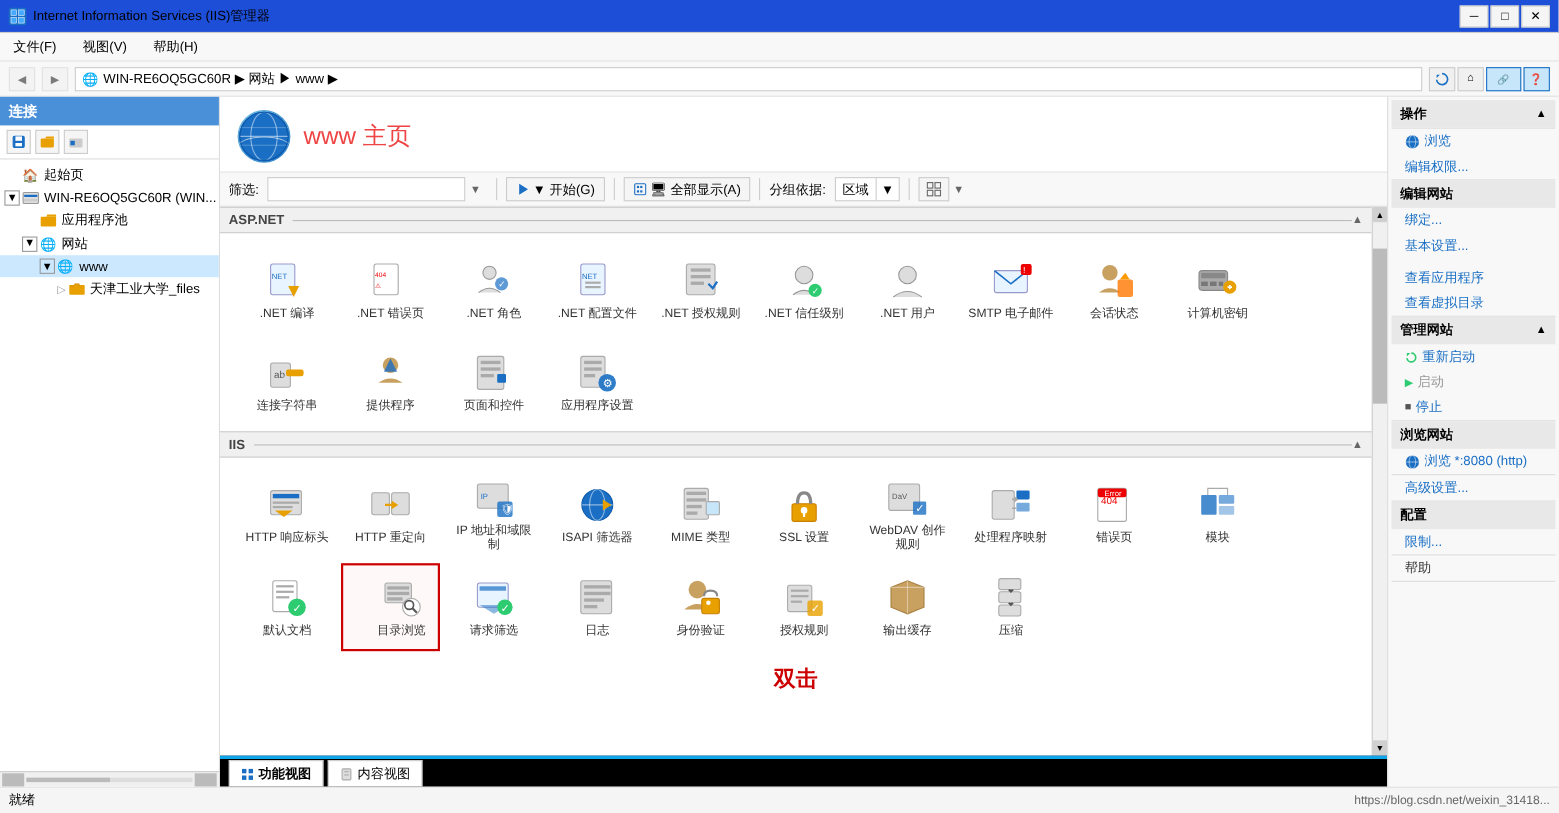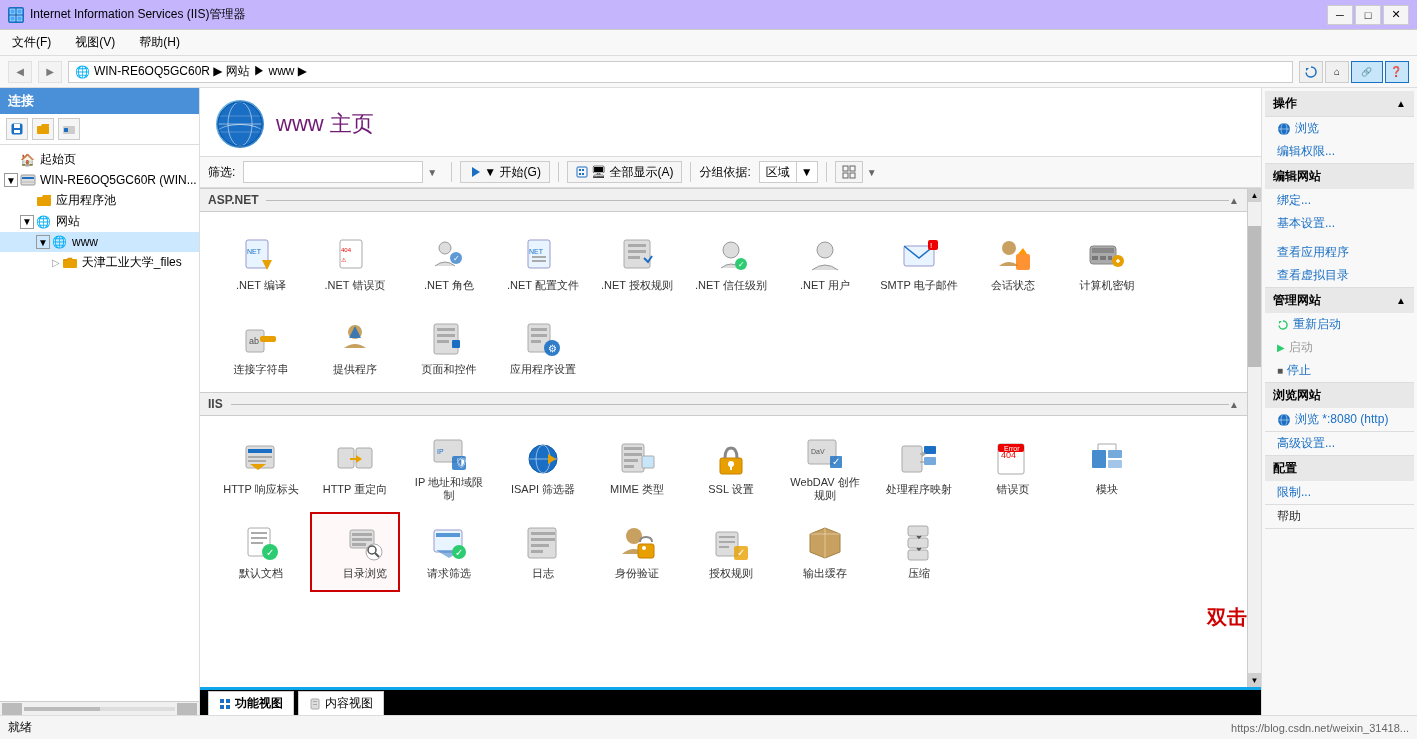--- a/index.html
+++ b/index.html
@@ -7,7 +7,7 @@
     
     
     .title-bar {
-      background: #c4b5fd;
+      background: #1d4ed8;
       border-bottom: 1px solid #ccc;
       height: 30px;
       display: flex;

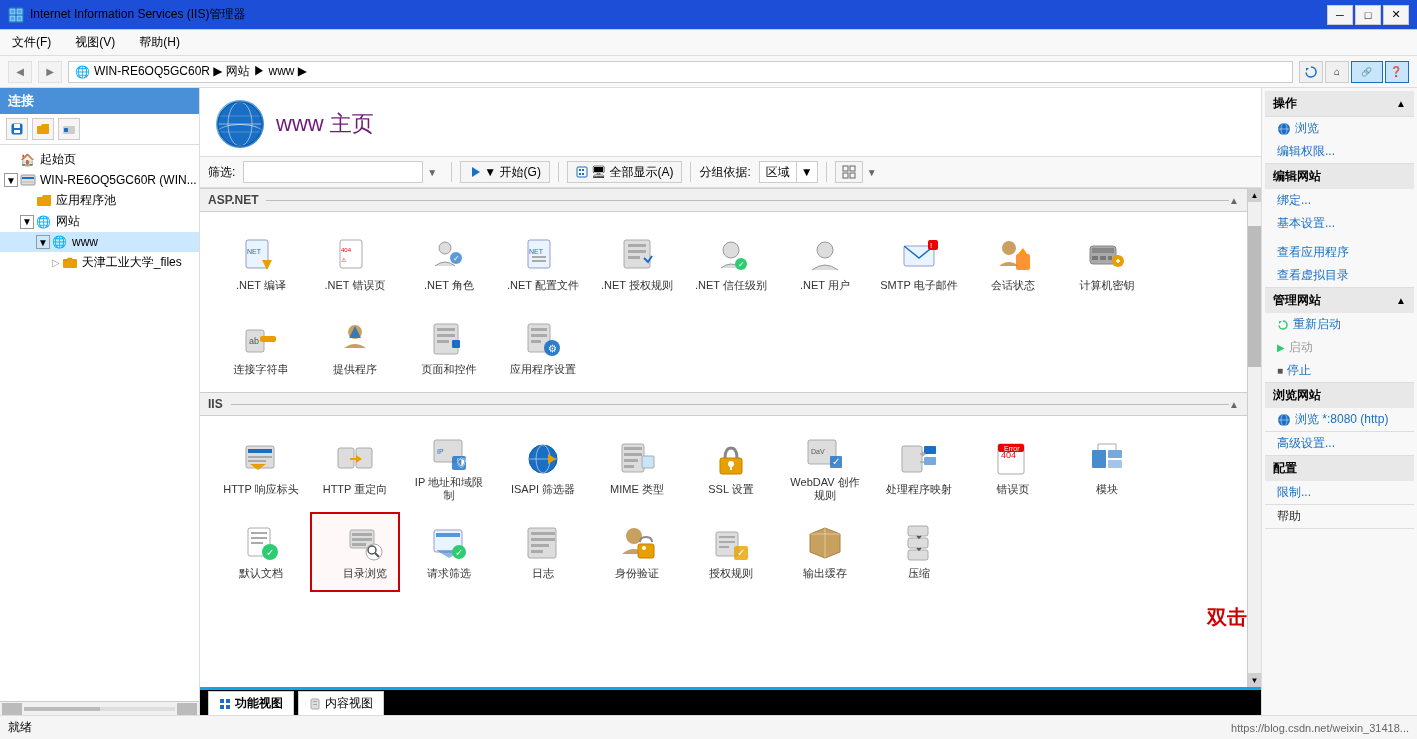--- a/index.html
+++ b/index.html
@@ -173,7 +173,7 @@
     }
     .content-title {
       font-size: 22px;
-      color: #701a75;
+      color: #ef4444;
     }
     
     

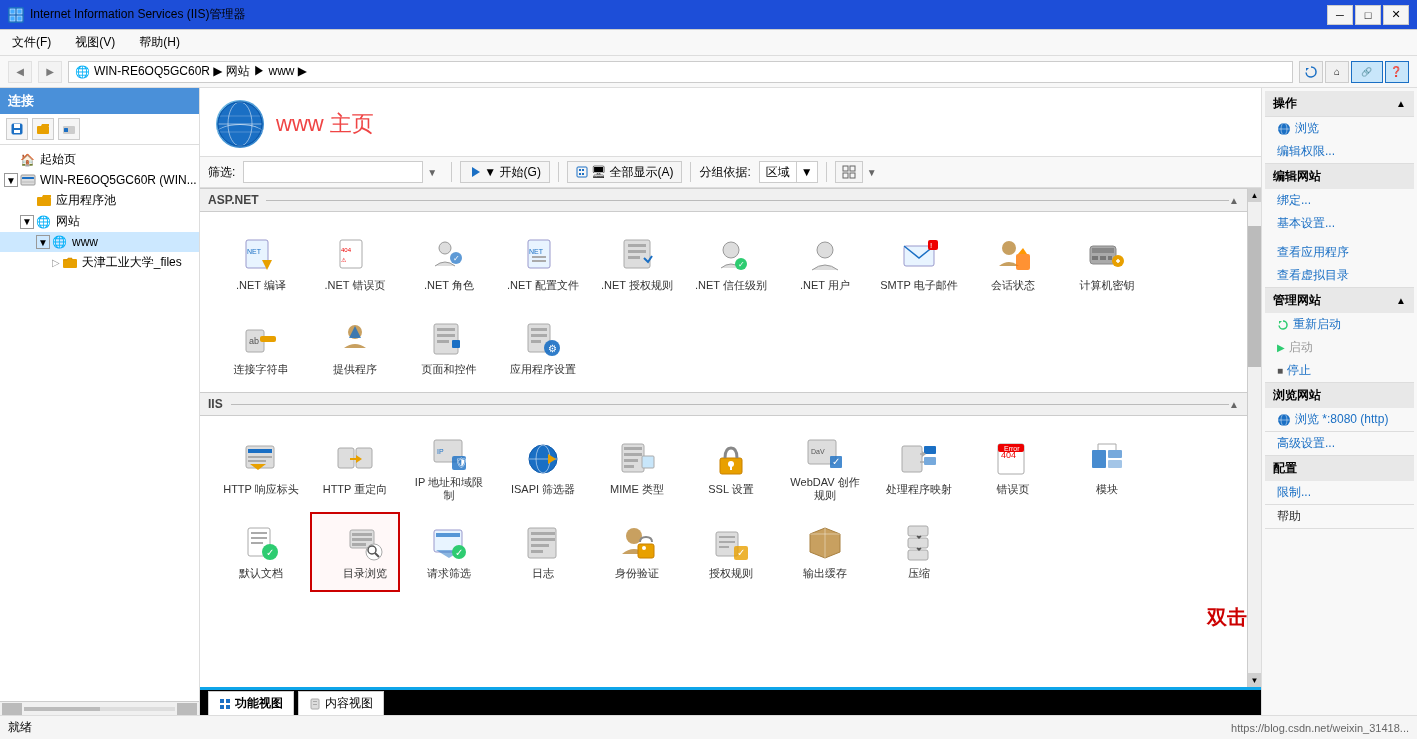--- a/index.html
+++ b/index.html
@@ -1038,7 +1038,7 @@
           </div>
         </div>
 
-        <div style="display:flex; justify-content:flex-end; padding:8px 0; position:relative;">
+        <div style="display:flex; justify-content:center; padding:8px 0; position:relative;">
           <span style="color:#cc0000; font-size:20px; font-weight:bold; font-family:'Microsoft YaHei',sans-serif;">双击</span>
         </div>
 

